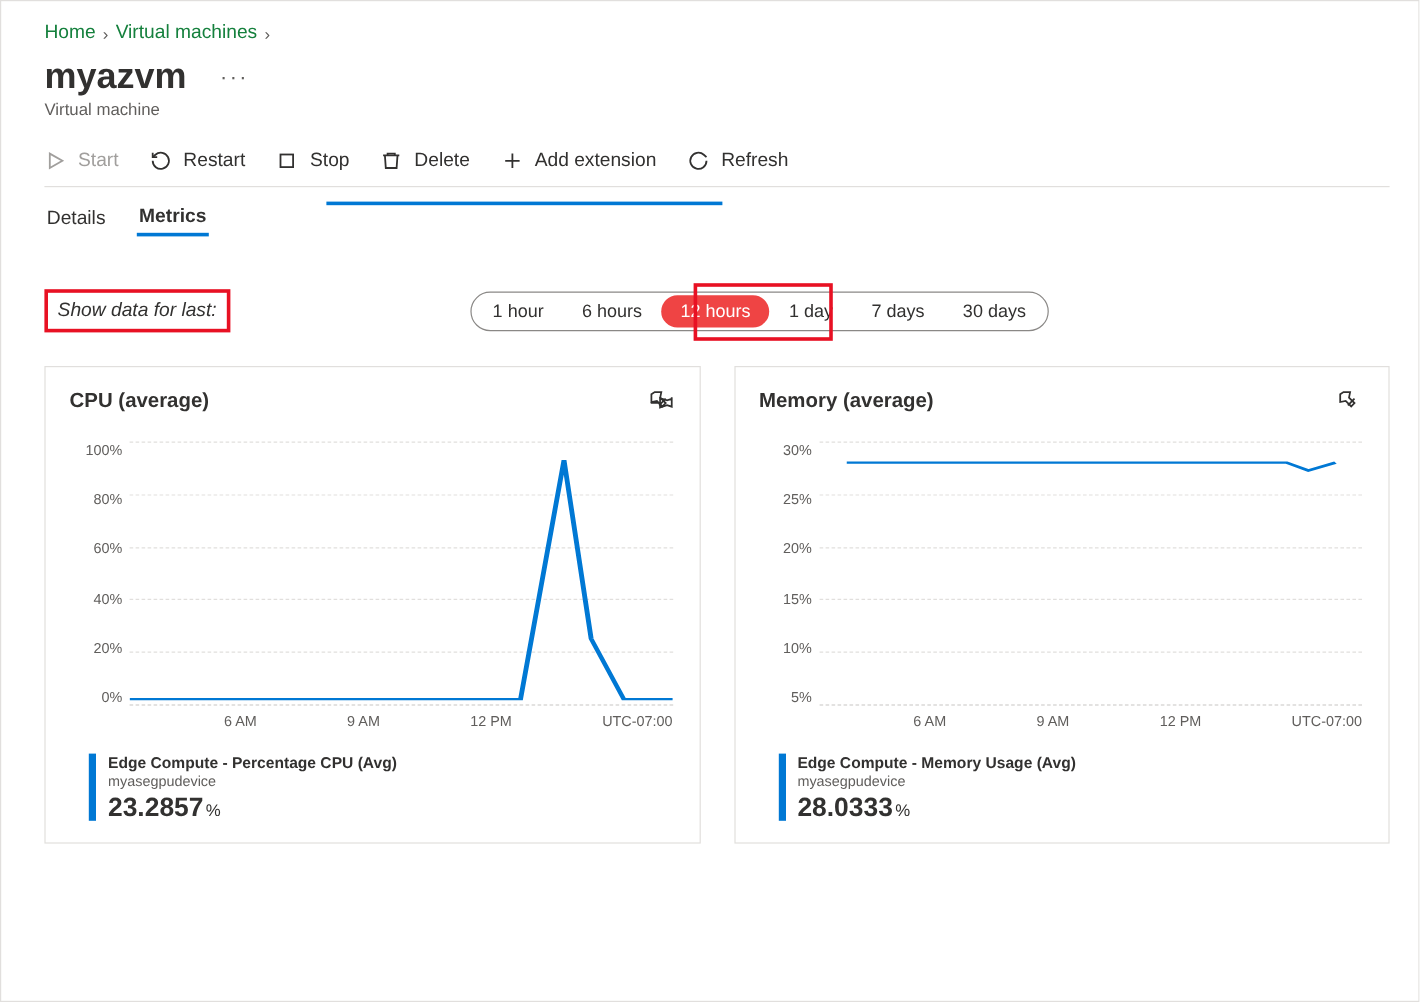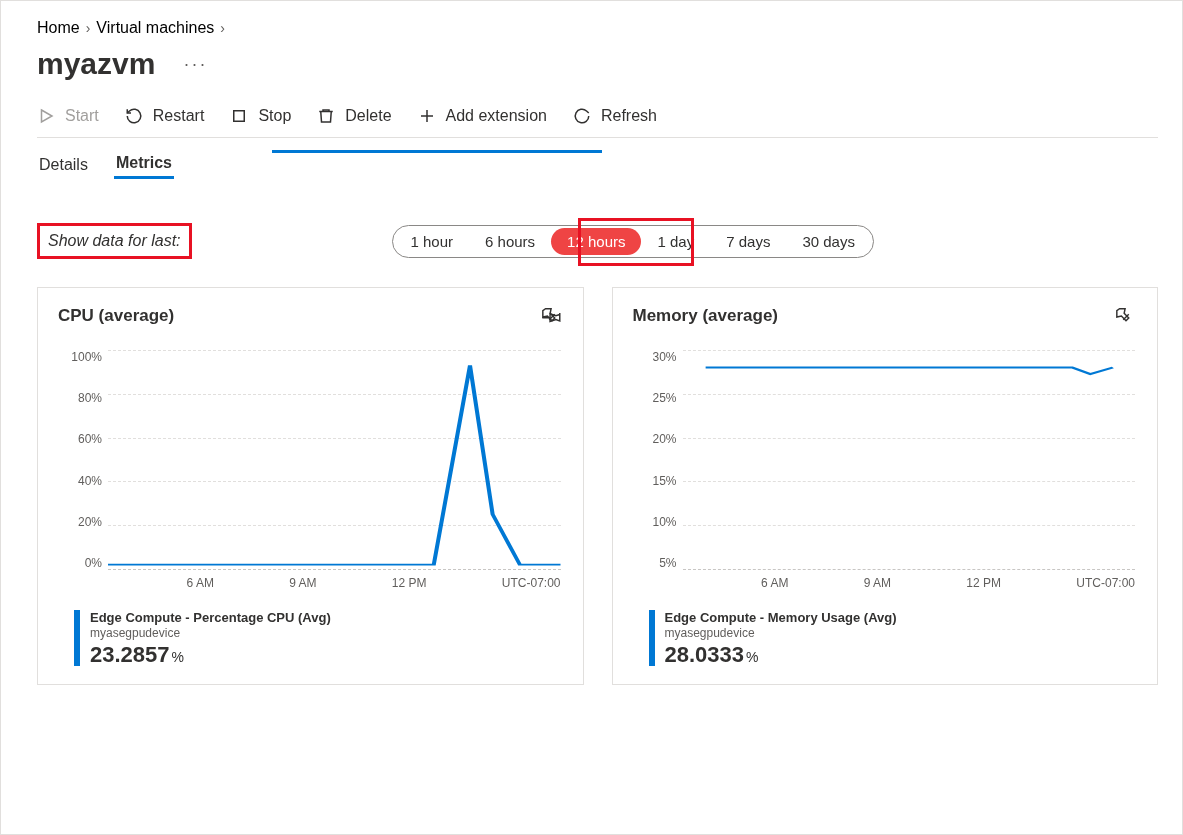--- a/index.html
+++ b/index.html
@@ -11,7 +11,7 @@
   .page { width: 1183px; height: 835px; padding: 18px 24px 24px 36px; position: relative; border: 1px solid #e1dfdd; }
   
   .breadcrumb { display: flex; align-items: center; gap: 6px; font-size: 16px; margin-bottom: 10px; }
-  .breadcrumb a { color: #000000; text-decoration: none; cursor: pointer; }
+  .breadcrumb a { color: #15803d; text-decoration: none; cursor: pointer; }
   .chev { color: #605e5c; font-size: 14px; }
   
   .title-row { display: flex; align-items: center; gap: 28px; margin-top: 4px; }

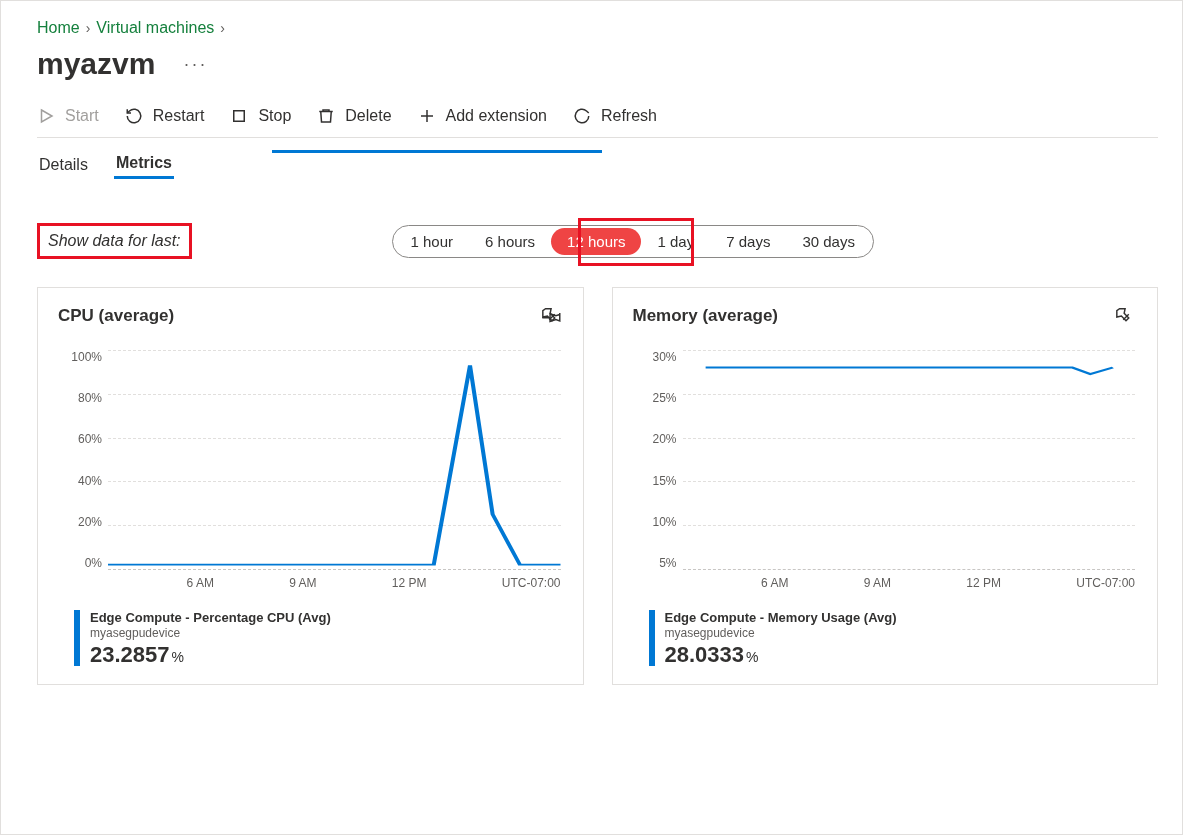--- a/index.html
+++ b/index.html
@@ -70,6 +70,7 @@
     <div class="title">myazvm</div>
     <div class="ellipsis">···</div>
   </div>
+  <div class="subtitle">Virtual machine</div>
 
   <div class="toolbar">
     <div class="tbtn disabled">

